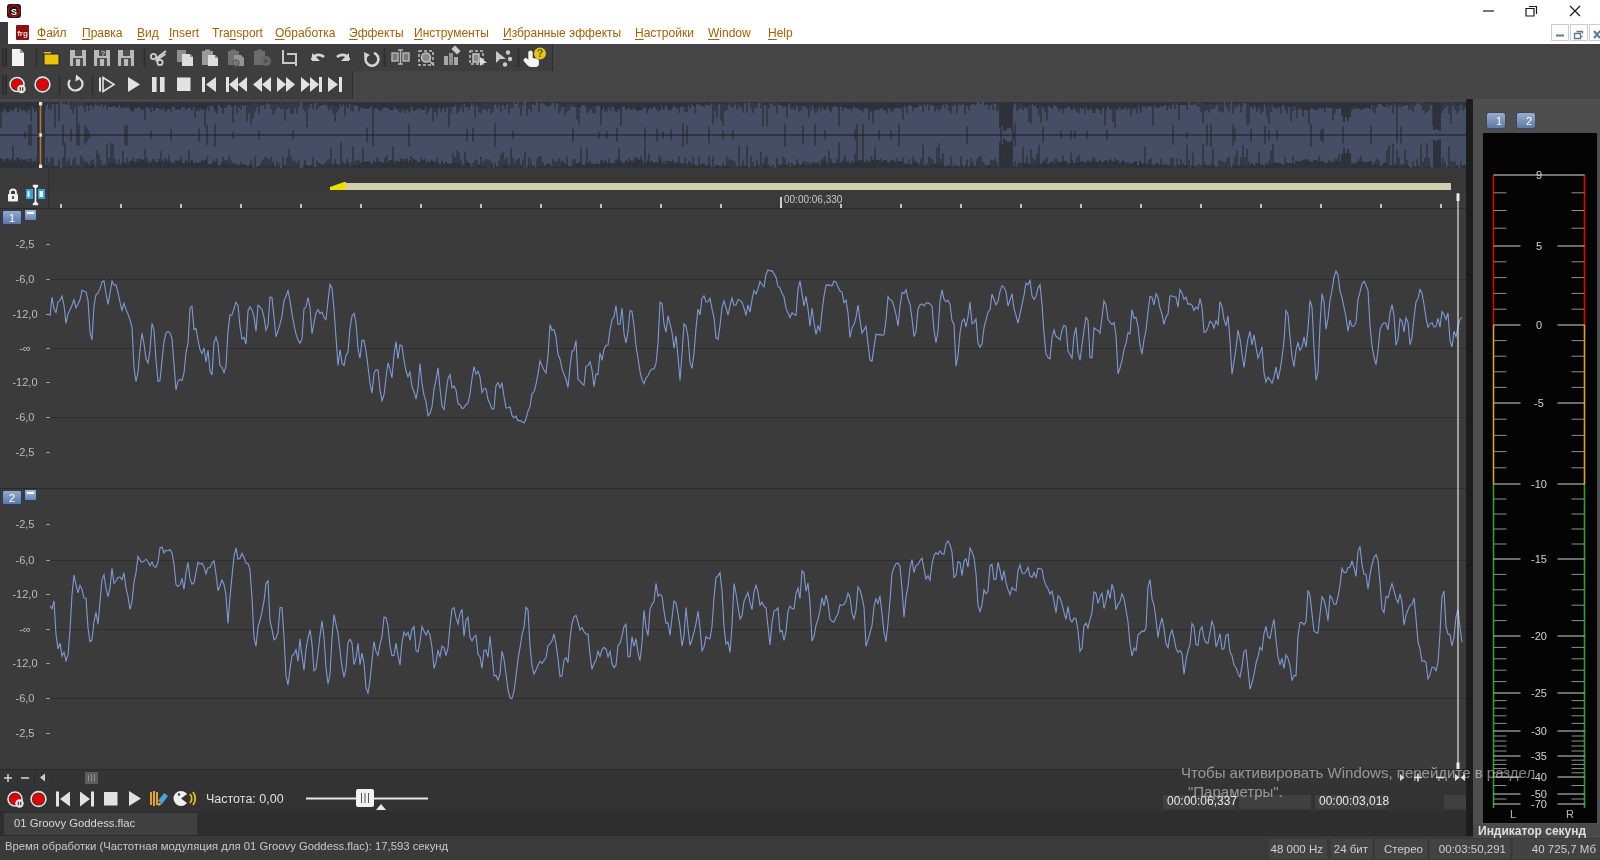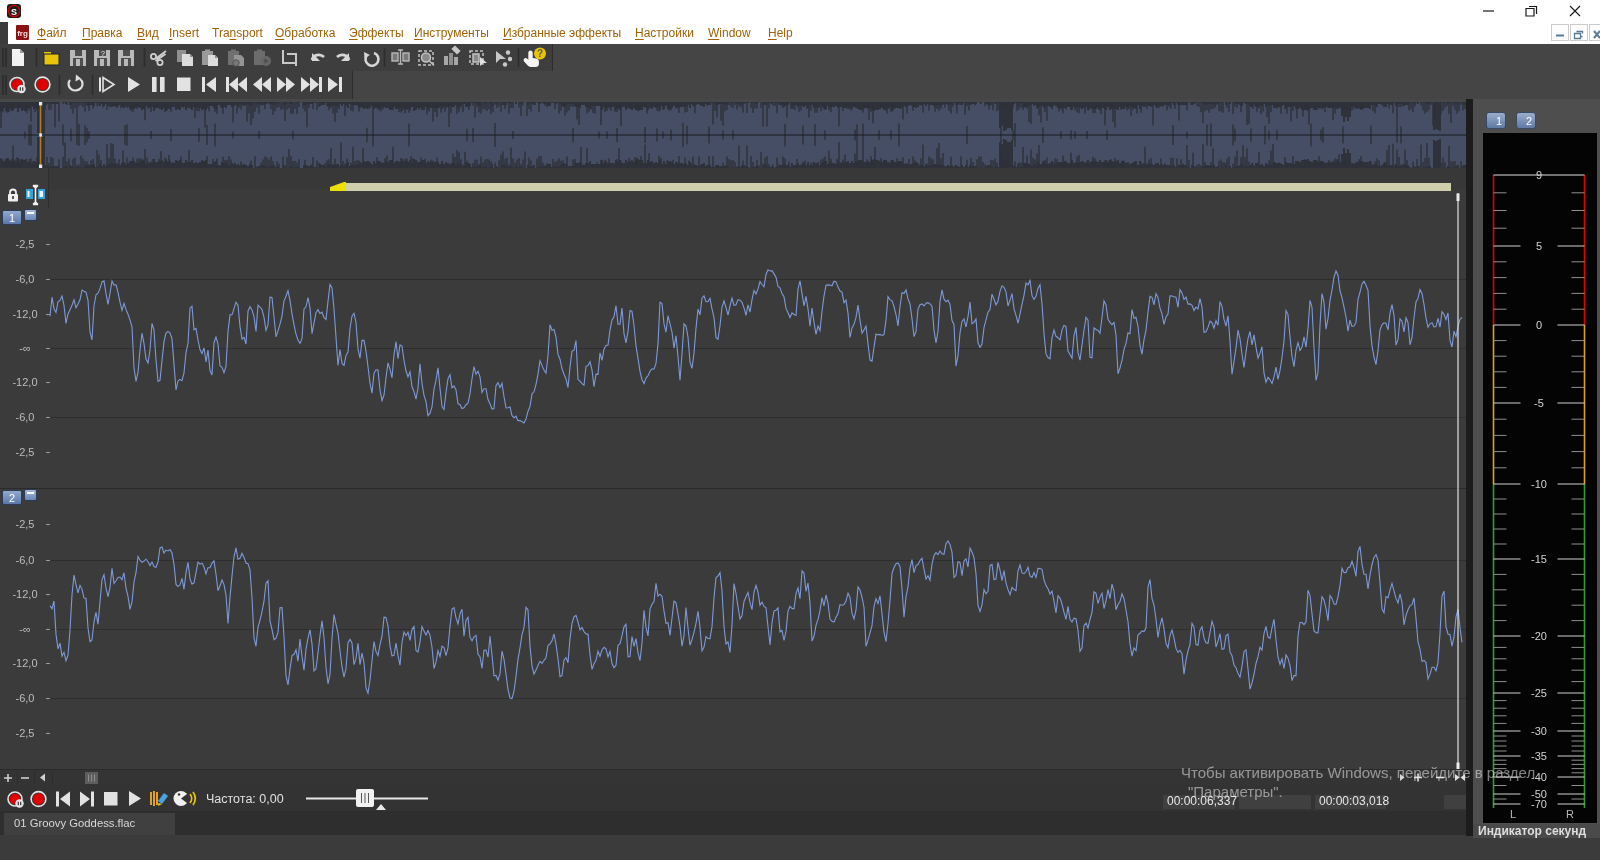--- a/index.html
+++ b/index.html
@@ -296,6 +296,13 @@
  <svg style="left:330px;top:14px" width="20" height="10">
         <path d="M0 9V5L14 0h2v9z" fill="#ede000"></path>
       </svg>
+</div>
+<div class="abs" id="ruler">
+ <svg style="left:0;top:0" width="1466" height="19">
+  <path d="M61 14V18M121 14V18M181 14V18M241 14V18M301 14V18M361 14V18M421 14V18M481 14V18M541 14V18M601 14V18M661 14V18M721 14V18M781 14V18M841 14V18M901 14V18M961 14V18M1021 14V18M1081 14V18M1141 14V18M1201 14V18M1261 14V18M1321 14V18M1381 14V18M1441 14V18" stroke="#cfcfcf" stroke-width="1.8"></path>
+  <path d="M781 7V18" stroke="#d8d8d8" stroke-width="1.8"></path>
+  <text x="784" y="12.5" font-size="10" fill="#c8c8c8">00:00:06,330</text>
+ </svg>
 </div>
 <div class="abs" id="corner">
  <svg style="left:6px;top:20px" width="14" height="14">

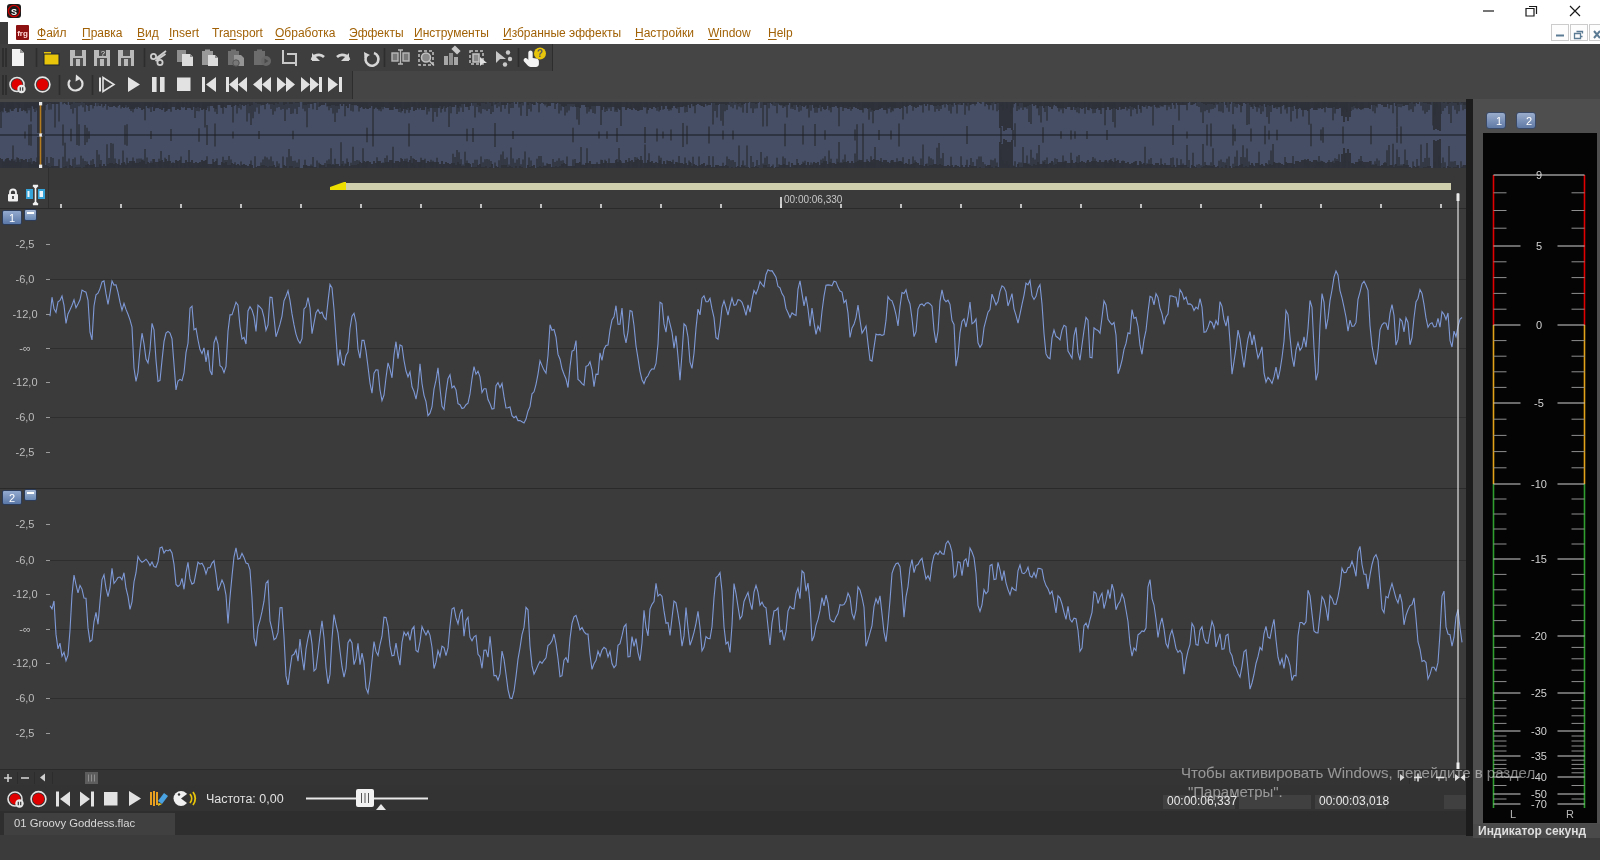--- a/index.html
+++ b/index.html
@@ -43,7 +43,7 @@
 .tbox{position:absolute;top:10px;height:14px;background:#404040;
 color:#e8e8e8;font-size:12px;text-align:right;padding:0 4px;line-height:13px}
 #tabrow{left:0;top:811px;width:1466px;height:24px;background:#2e2e2e}
-#tab1{position:absolute;left:4px;top:2px;width:171px;height:22px;background:#404040;
+#tab1{position:absolute;left:4px;top:2px;width:193px;height:22px;background:#404040;
 color:#d8d8d8;font-size:11.3px;line-height:21px;padding-left:10px}
 #status{left:0;top:835px;width:1600px;height:25px;background:#3a3a3a;border-top:1px solid #2b2b2b;
 color:#c9c9c9;font-size:11.3px}

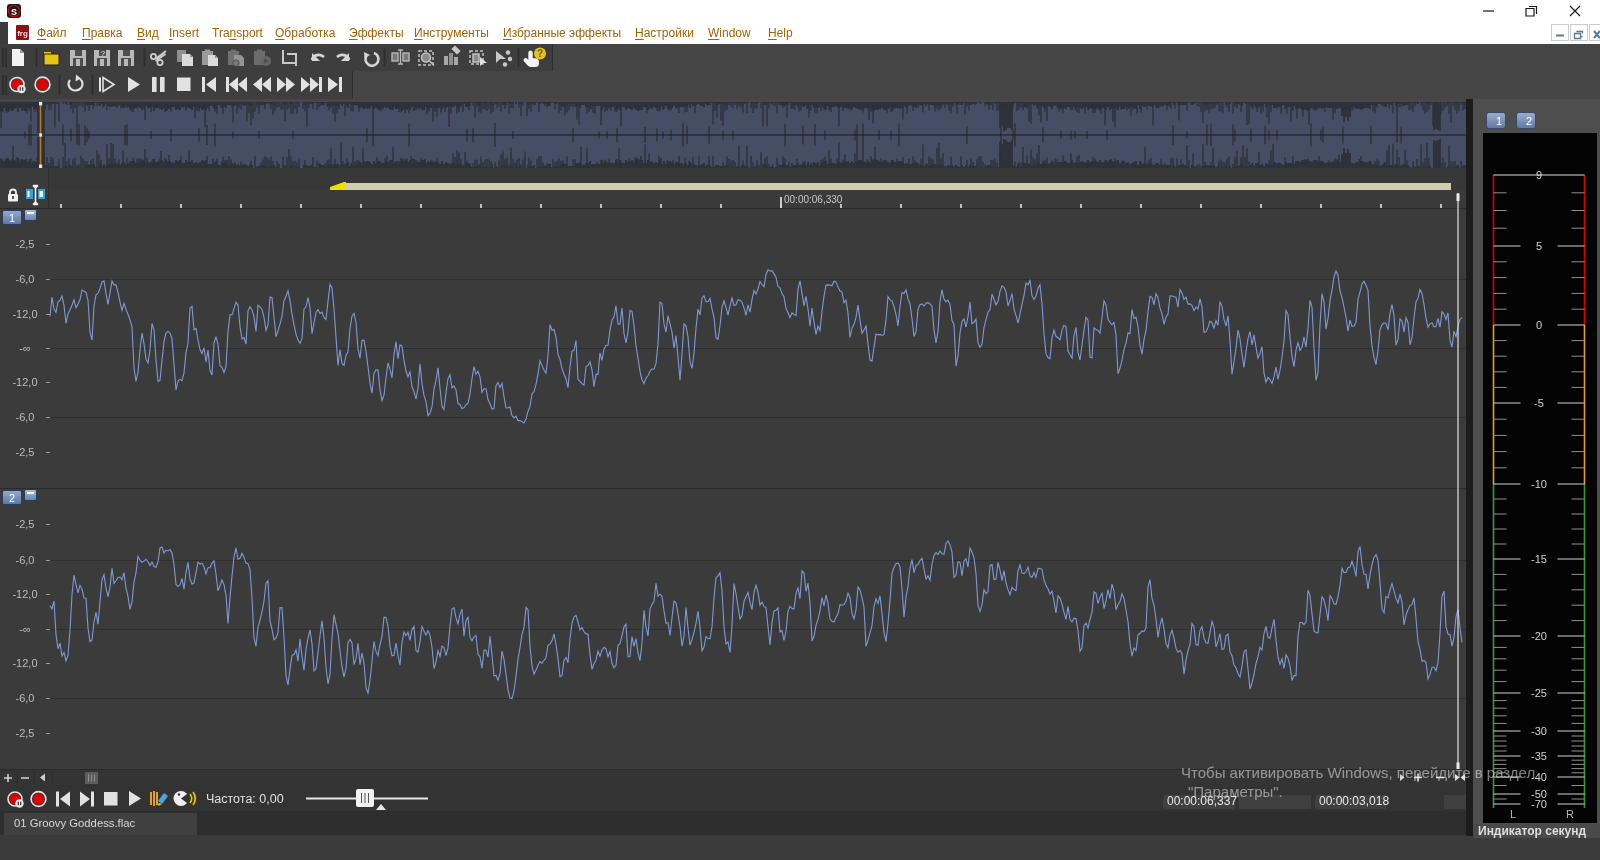--- a/index.html
+++ b/index.html
@@ -437,6 +437,14 @@
 <div class="abs" id="tabrow">
       <div id="tab1">01 Groovy Goddess.flac</div>
     </div>
+<div class="abs" id="status">
+ <div style="position:absolute;left:5px;top:4px">Время обработки (Частотная модуляция для 01 Groovy Goddess.flac):  17,593 секунд</div>
+ <div class="scell" style="left:1269px;width:58px">48 000 Hz</div>
+ <div class="scell" style="left:1331px;width:41px">24 бит</div>
+ <div class="scell" style="left:1375px;width:52px">Стерео</div>
+ <div class="scell" style="left:1430px;width:80px">00:03:50,291</div>
+ <div class="scell" style="left:1513px;width:87px">40 725,7 Мб</div>
+</div>
 
 <div class="abs" id="rborder"></div>
 <div class="abs" id="rpanel"></div>

